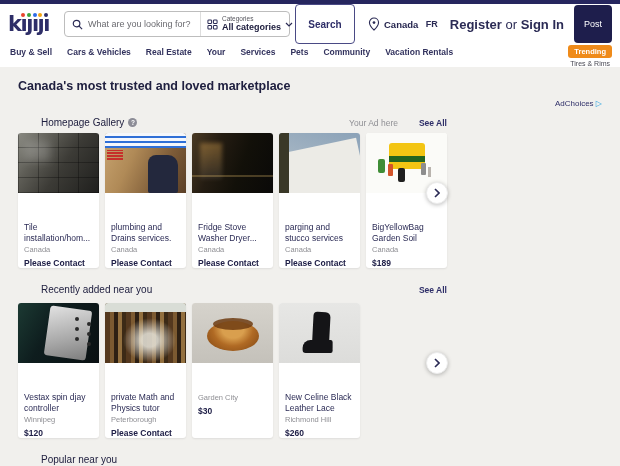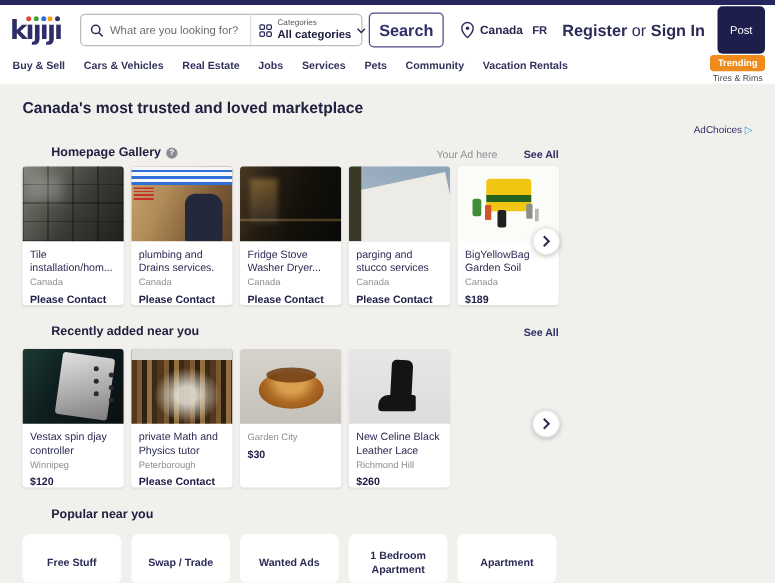--- a/index.html
+++ b/index.html
@@ -29,8 +29,8 @@
   .cat-text { display:flex; flex-direction:column; line-height:1; }
   .cat-label { font-size:6.5px; color:#55555c; margin-bottom:1px; }
   .cat-value { font-size:9px; font-weight:bold; color:#202040; white-space:nowrap; }
-  .search-btn { margin-left:5px; width:60px; height:28px; background:#fff; border:1.5px solid #4a4a85;
-                border-radius:4px; font-size:13px; font-weight:bold; color:#2e2e68; cursor:pointer;
+  .search-btn { margin-left:5px; width:60px; height:40px; background:#fff; border:1.5px solid #4a4a85;
+                border-radius:4px; font-size:10px; font-weight:bold; color:#2e2e68; cursor:pointer;
                 font-family:"Liberation Sans", sans-serif; }
   .loc { display:flex; align-items:center; gap:4px; margin-left:13px; cursor:pointer; }
   .loc-label { font-size:9.5px; font-weight:bold; color:#26264f; }

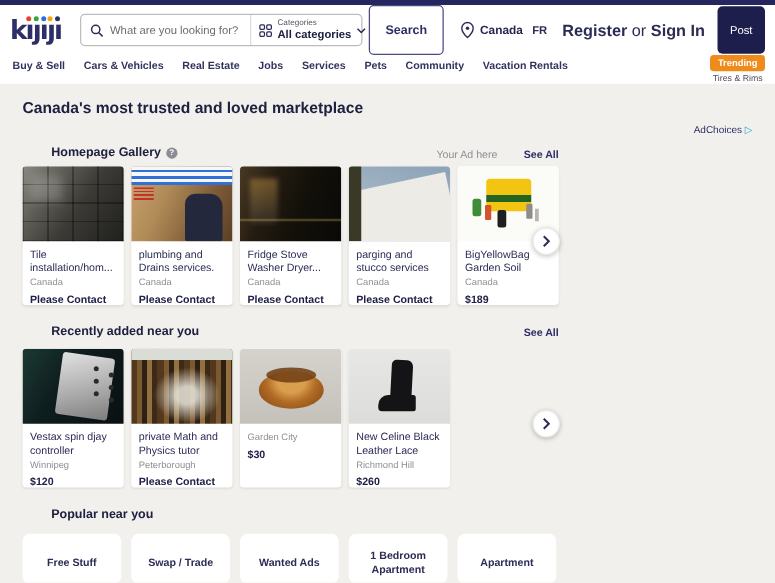--- a/index.html
+++ b/index.html
@@ -178,7 +178,7 @@
     <span class="nav-item">Buy &amp; Sell</span>
     <span class="nav-item">Cars &amp; Vehicles</span>
     <span class="nav-item">Real Estate</span>
-    <span class="nav-item">Jobs</span>
+    <span class="nav-item">Your</span>
     <span class="nav-item">Services</span>
     <span class="nav-item">Pets</span>
     <span class="nav-item">Community</span>

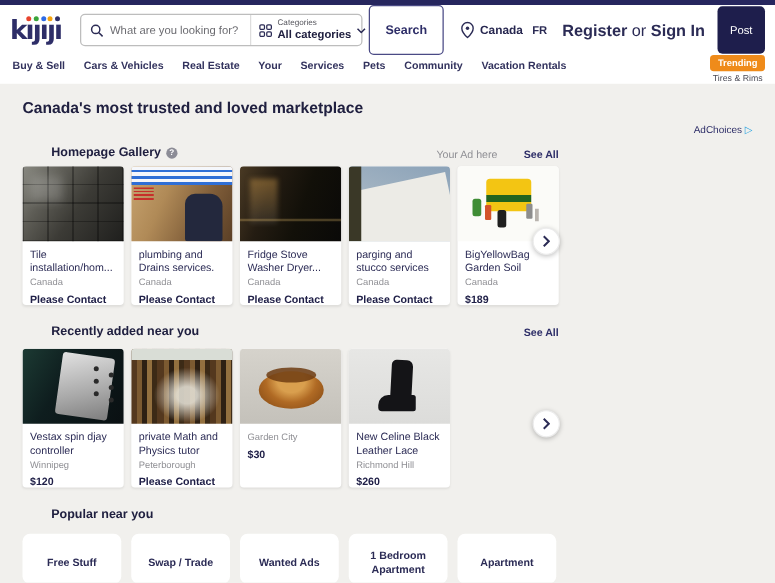--- a/index.html
+++ b/index.html
@@ -53,7 +53,7 @@
   .main-col { width:429px; }
   .sec-head { display:flex; justify-content:space-between; align-items:center; margin-top:9px; }
   .sec-title-wrap { display:flex; align-items:center; gap:4px; }
-  .sec-title { font-size:10px; font-weight:bold; color:#202040;padding-left:23px; }
+  .sec-title { font-size:10px; font-weight:normal; color:#202040;padding-left:23px; }
   .help-icon { width:9px; height:9px; border-radius:50%; background:#8c8c96; color:#fff; font-size:6.5px;
                display:inline-flex; align-items:center; justify-content:center; font-weight:bold; cursor:pointer; }
   .sec-right { display:flex; align-items:center; gap:21px; }

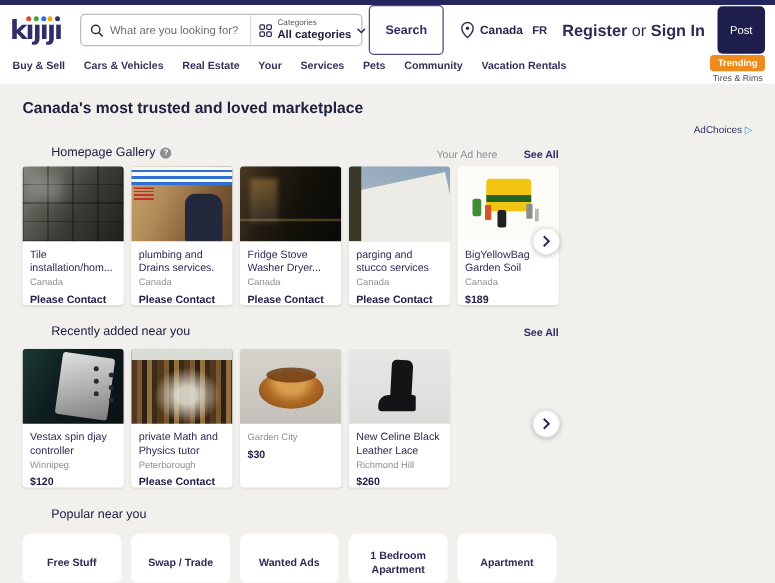--- a/index.html
+++ b/index.html
@@ -65,7 +65,7 @@
           box-shadow:0 1px 2px rgba(0,0,0,.08); cursor:pointer; }
   .card-img { height:60px; position:relative; overflow:hidden; }
   .card-img span { position:absolute; display:block; }
-  .card-body { padding:5px 6px 0 6px; height:51px; }
+  .card-body { padding:5px 6px 0 6px; height:51px;margin-top:24px; }
   .card-title { font-size:8.5px; line-height:11px; height:22px; overflow:hidden; color:#2b2b55; }
   .card-loc { font-size:7.5px; color:#8f8f94; margin-top:1px; height:10px; overflow:hidden; white-space:nowrap; }
   .card-price { font-size:8.5px; font-weight:bold; color:#202048; margin-top:3px; }

